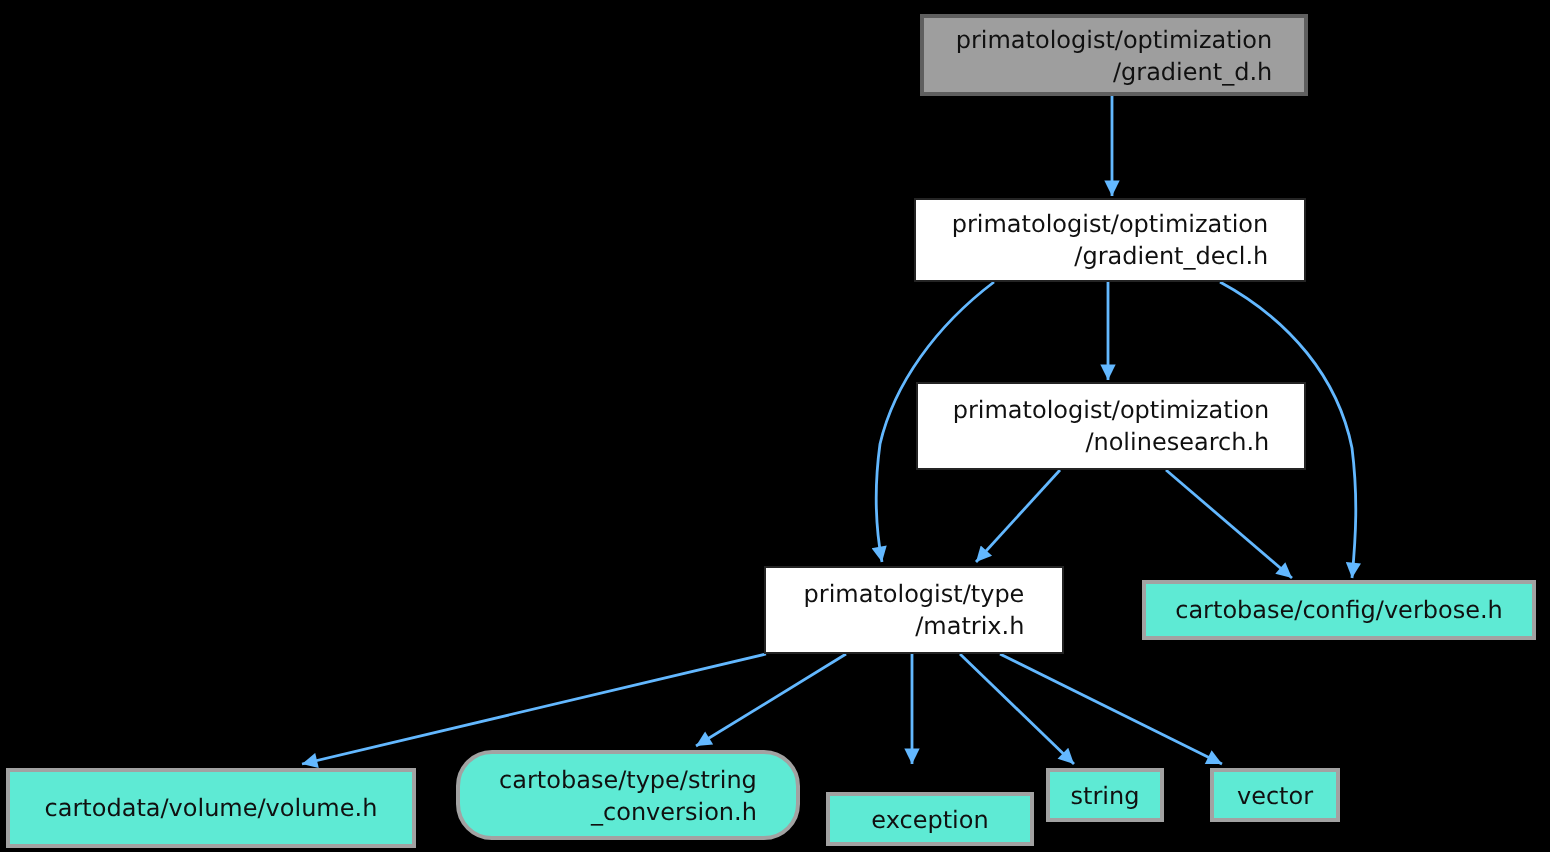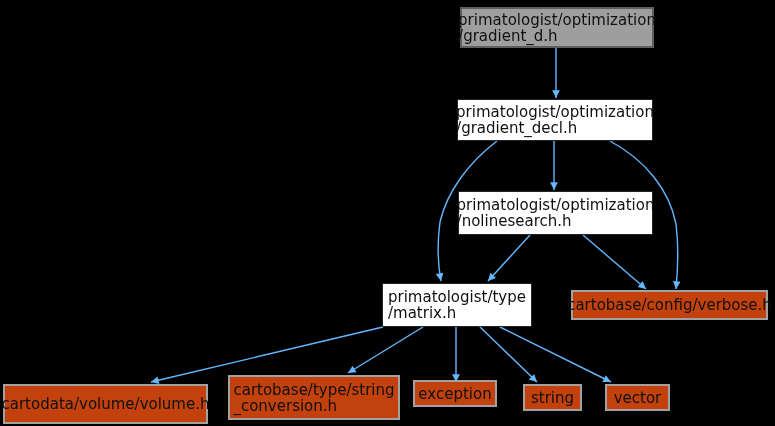--- a/index.html
+++ b/index.html
@@ -8,8 +8,8 @@
          font-family:"DejaVu Sans","Liberation Sans",sans-serif;}
   .edges{position:absolute;left:0;top:0;width:775px;height:426px;}
   .node{position:absolute;box-sizing:border-box;display:flex;align-items:center;
-        justify-content:center;text-align:left;white-space:pre-line;
-        font-size:15px;line-height:16px;color:#101010;cursor:pointer;}
+        justify-content:center;text-align:right;white-space:pre-line;
+        font-size:12px;line-height:16px;color:#101010;cursor:pointer;}
   .node-main{background:#9e9e9e;border:2px solid #5f5f5f;}
   .node-internal{background:#ffffff;border:1px solid #242424;}
   .node-external{background:#c2410c;border:2px solid #a2a2a2;}

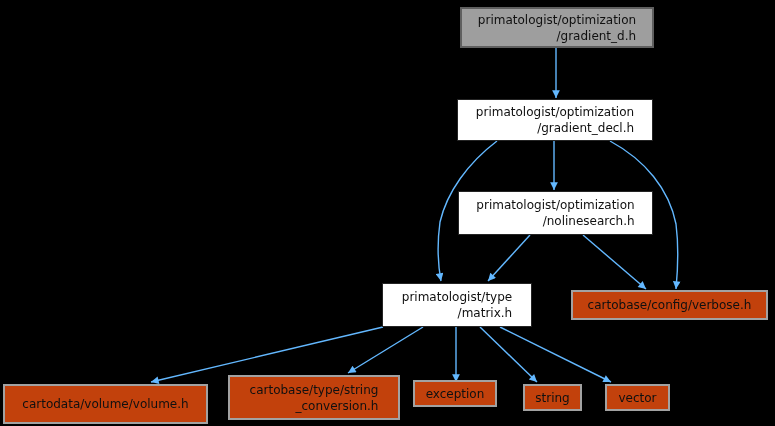--- a/index.html
+++ b/index.html
@@ -12,7 +12,7 @@
         font-size:12px;line-height:16px;color:#101010;cursor:pointer;}
   .node-main{background:#9e9e9e;border:2px solid #5f5f5f;}
   .node-internal{background:#ffffff;border:1px solid #242424;}
-  .node-external{background:#c2410c;border:2px solid #a2a2a2;}
+  .node-external{background:#5eead4;border:2px solid #a2a2a2;}
 
   #n-gradient-d        {left:460px;top:7px;  width:194px;height:41px;}
   #n-gradient-decl     {left:457px;top:99px; width:196px;height:42px;}

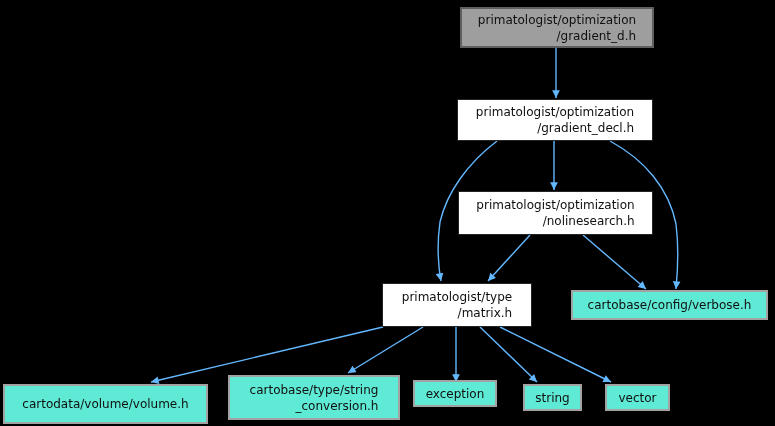--- a/index.html
+++ b/index.html
@@ -20,7 +20,7 @@
   #n-matrix            {left:382px;top:283px;width:150px;height:44px;}
   #n-verbose           {left:571px;top:290px;width:197px;height:30px;}
   #n-volume            {left:3px;  top:384px;width:205px;height:40px;}
-  #n-string-conversion {left:228px;top:375px;width:172px;height:45px;}
+  #n-string-conversion {left:228px;top:375px;width:172px;height:45px;border-radius:18px;}
   #n-exception         {left:413px;top:380px;width:84px; height:27px;}
   #n-string            {left:523px;top:384px;width:59px; height:27px;}
   #n-vector            {left:605px;top:384px;width:65px; height:27px;}

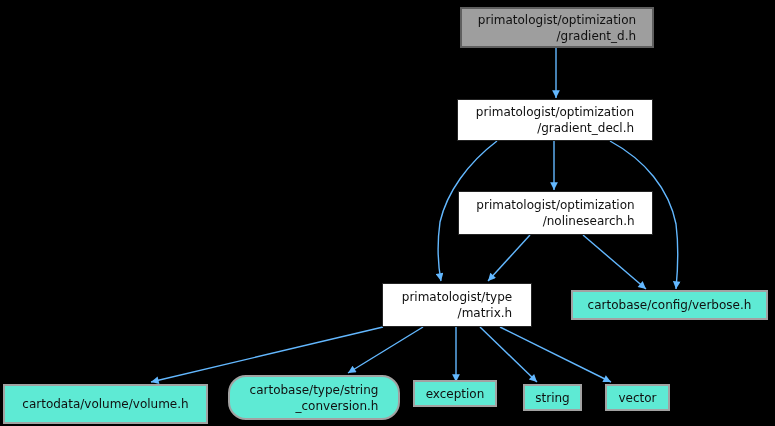--- a/index.html
+++ b/index.html
@@ -21,7 +21,7 @@
   #n-verbose           {left:571px;top:290px;width:197px;height:30px;}
   #n-volume            {left:3px;  top:384px;width:205px;height:40px;}
   #n-string-conversion {left:228px;top:375px;width:172px;height:45px;border-radius:18px;}
-  #n-exception         {left:413px;top:380px;width:84px; height:27px;}
+  #n-exception         {left:413px;top:396px;width:104px; height:27px;}
   #n-string            {left:523px;top:384px;width:59px; height:27px;}
   #n-vector            {left:605px;top:384px;width:65px; height:27px;}
 </style>

